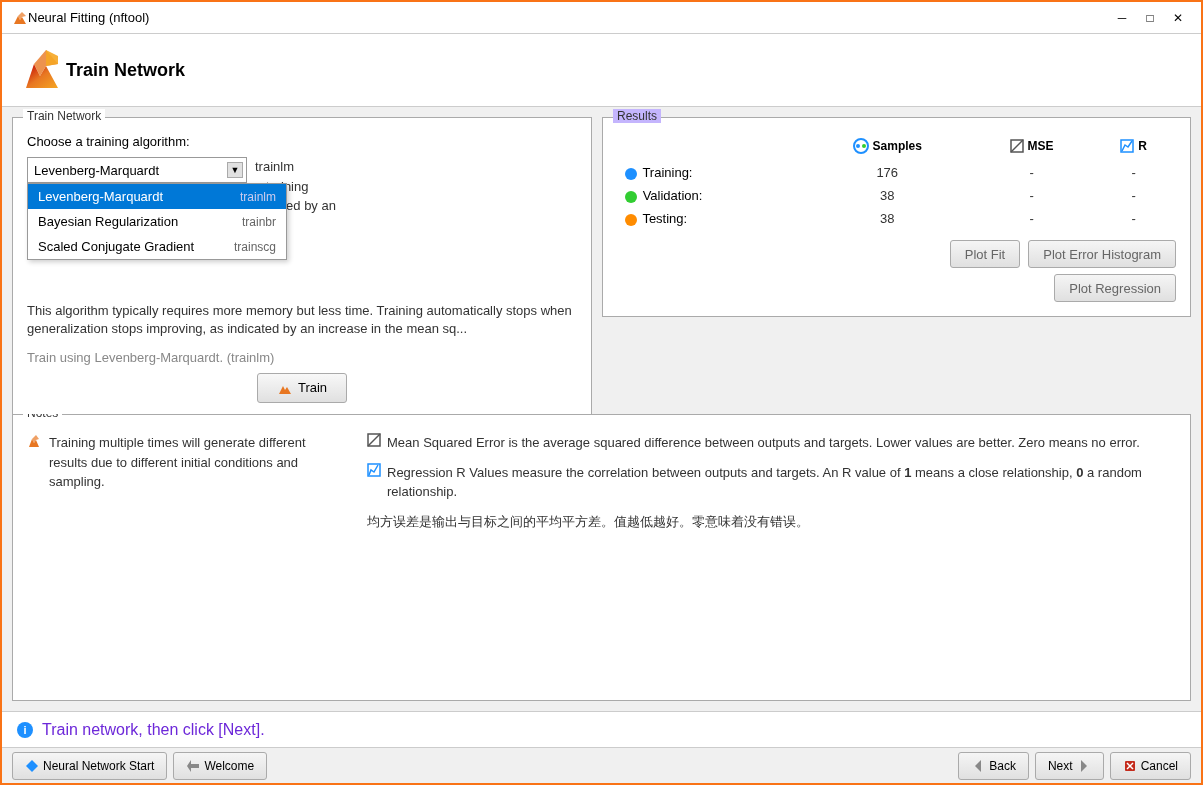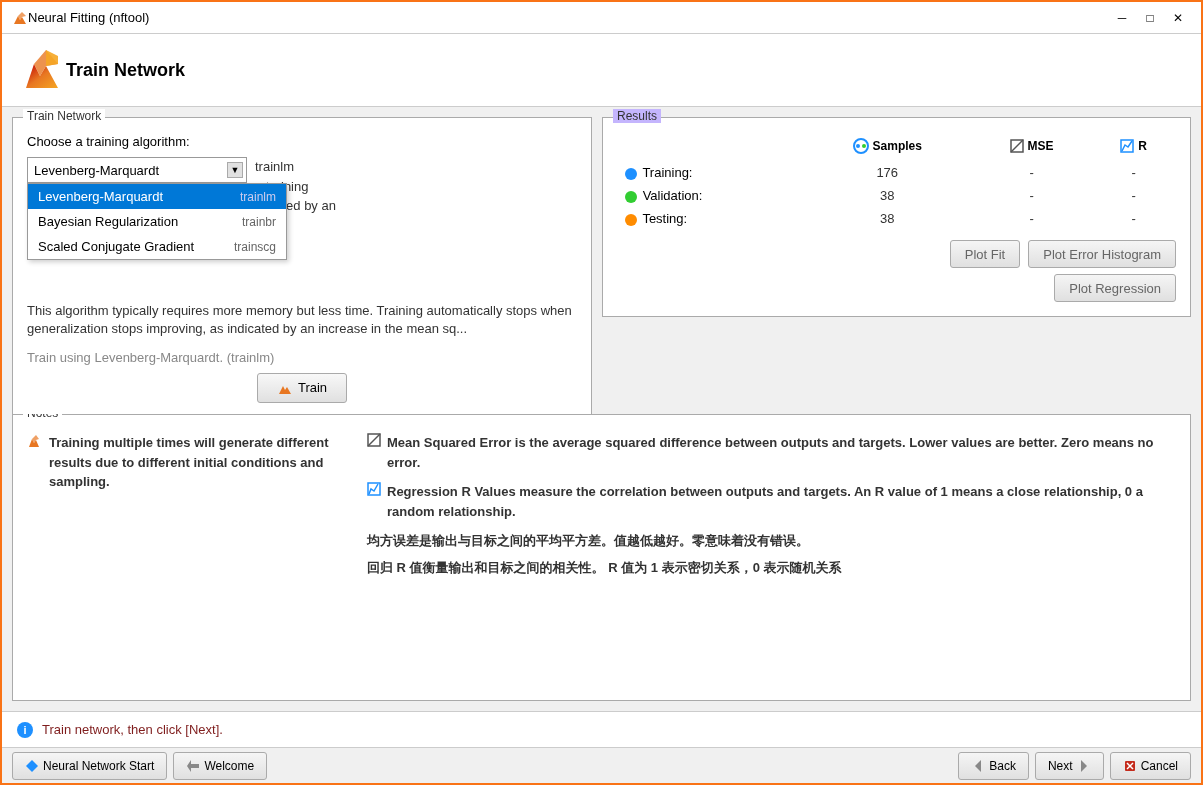--- a/index.html
+++ b/index.html
@@ -299,7 +299,6 @@
       display: flex;
       gap: 20px;
       margin-top: 8px;
-      font-weight: bold;
     }
     .notes-left {
       flex: 0 0 320px;

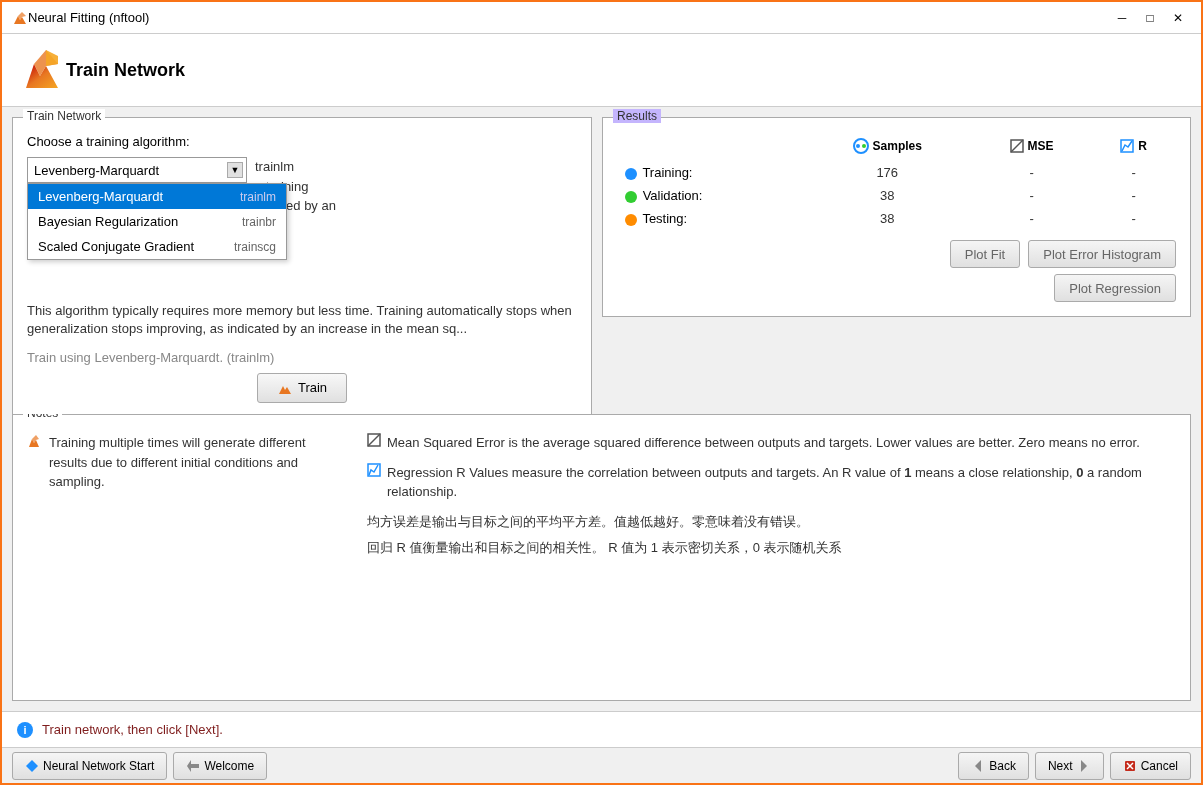--- a/index.html
+++ b/index.html
@@ -624,7 +624,6 @@
             </div>
           </div>
           <p class="chinese-note">均方误差是输出与目标之间的平均平方差。值越低越好。零意味着没有错误。</p>
-          <p class="chinese-note">回归 R 值衡量输出和目标之间的相关性。 R 值为 1 表示密切关系，0 表示随机关系</p>
         </div>
       </div>
     </div>

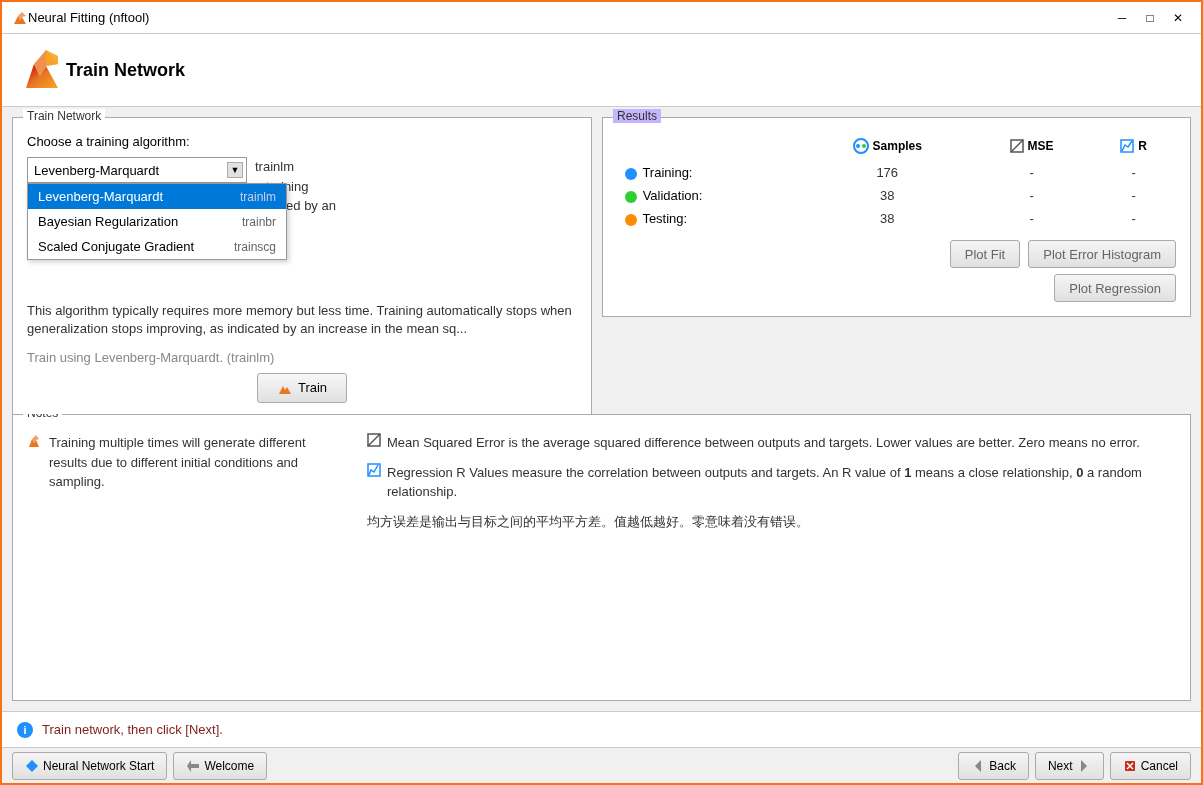--- a/index.html
+++ b/index.html
@@ -351,8 +351,8 @@
       flex-shrink: 0;
     }
     .bottom-info-text {
-      font-size: 13px;
-      color: #7f1d1d;
+      font-size: 16px;
+      color: #6d28d9;
     }
 
     .bottom-nav-bar {

